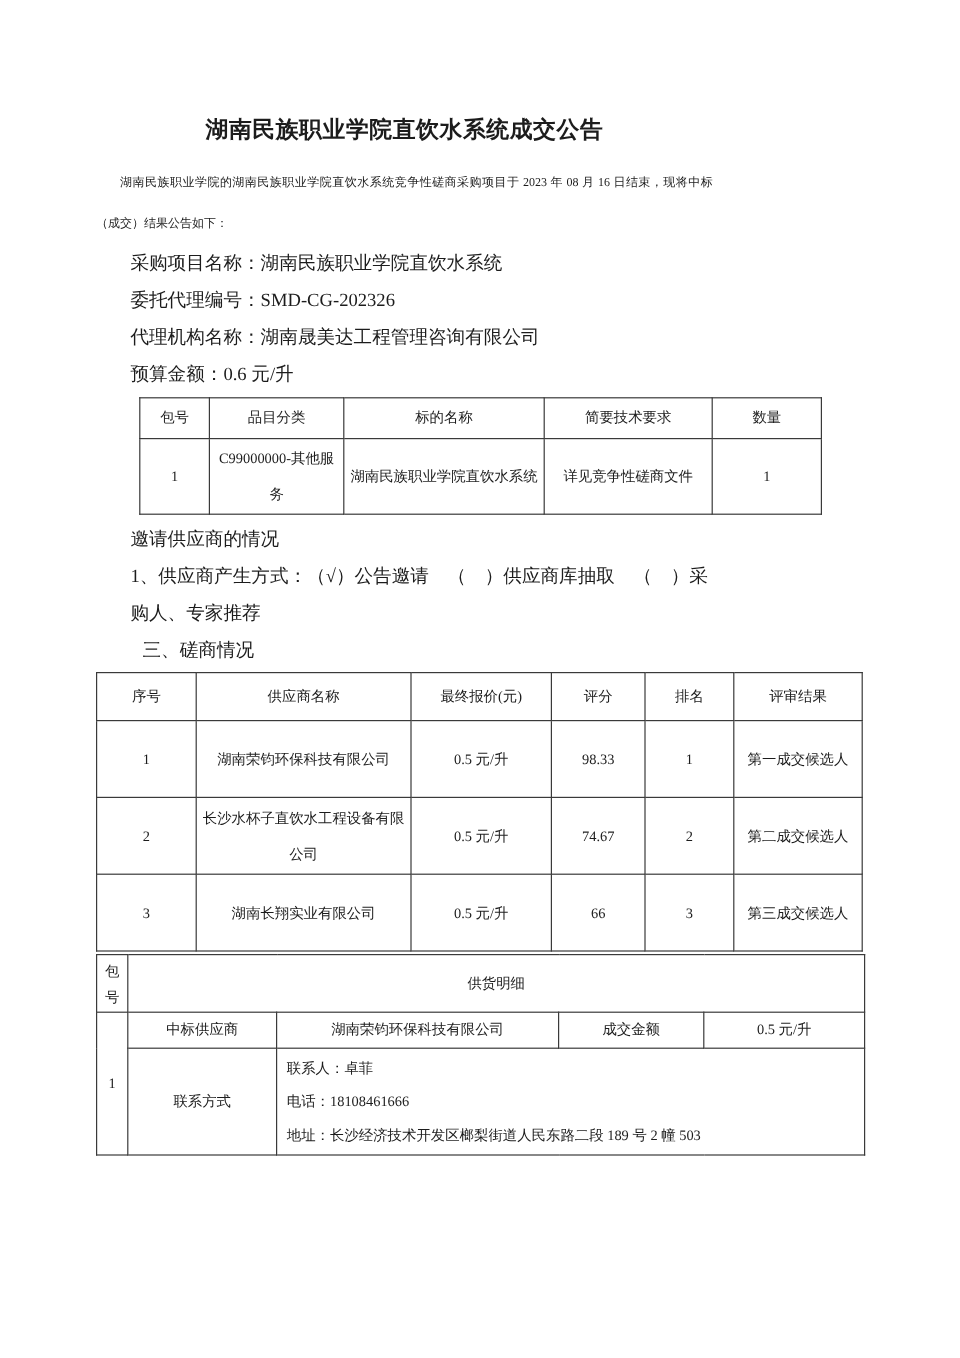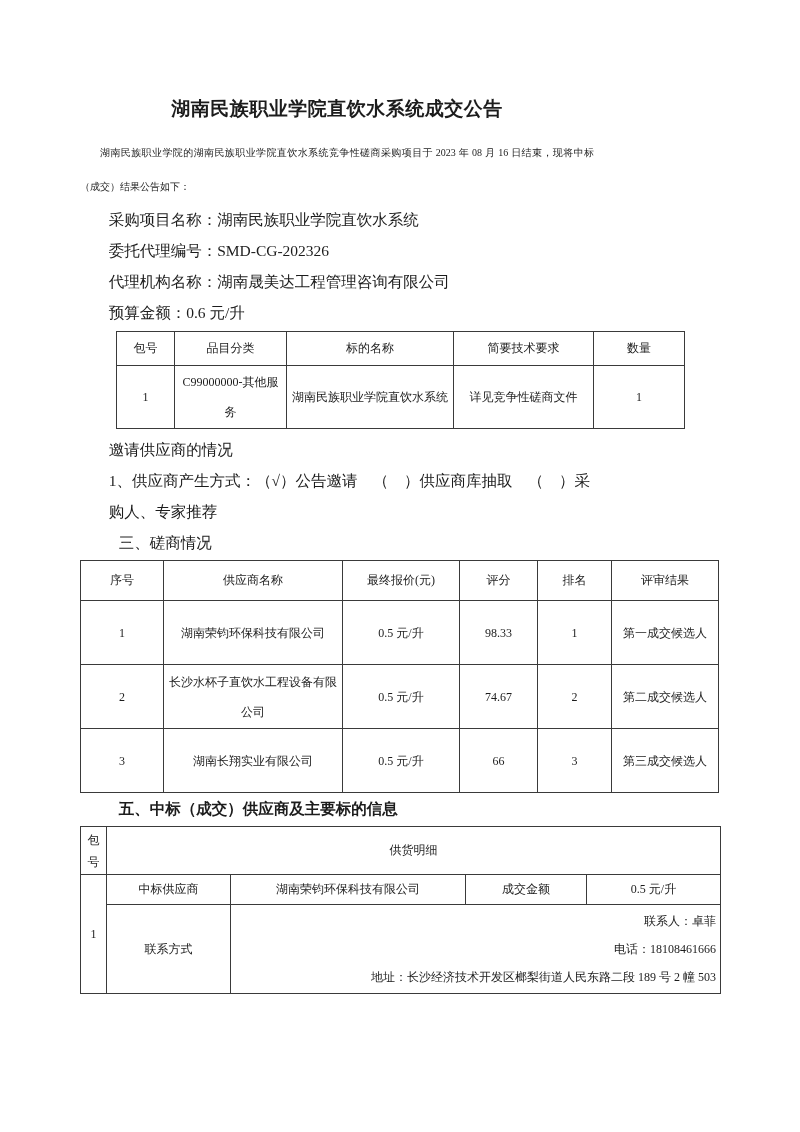--- a/index.html
+++ b/index.html
@@ -158,7 +158,6 @@
     </tbody>
   </table>
 
-  <div class="line heading">五、中标（成交）供应商及主要标的信息</div>
 
   <table class="t3">
     <colgroup>

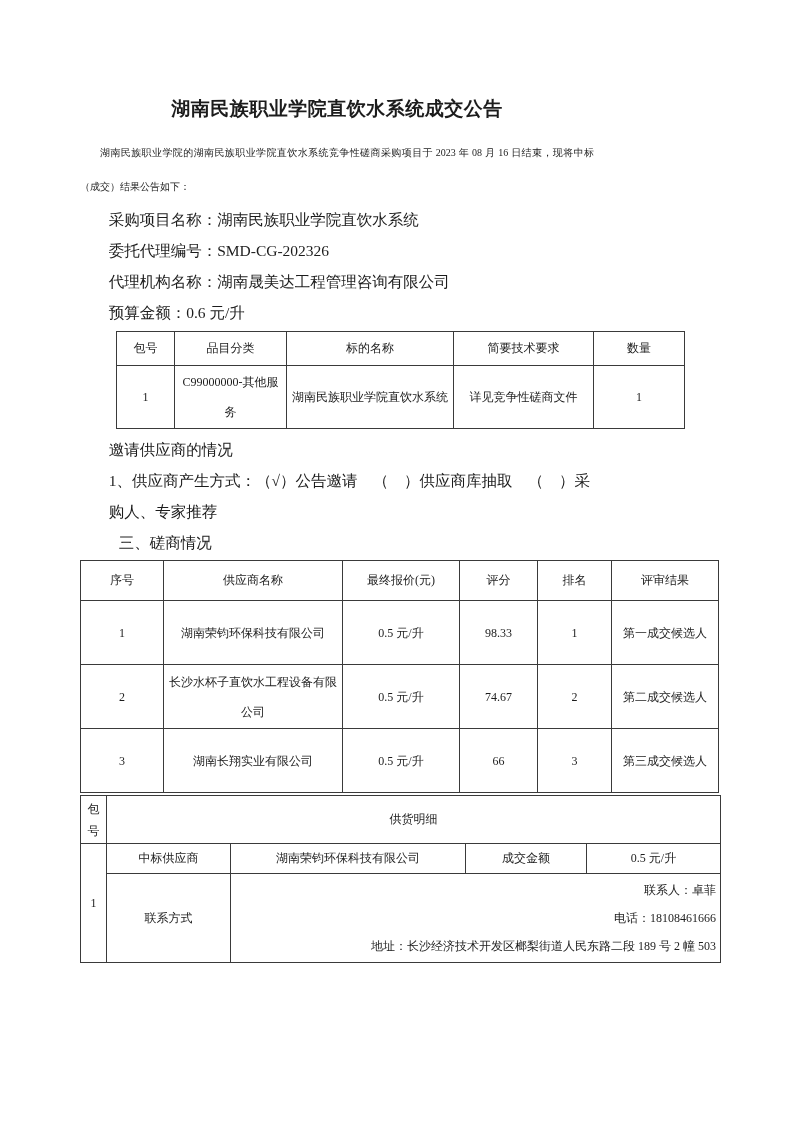--- a/index.html
+++ b/index.html
@@ -63,7 +63,7 @@
   .t3 .detail-header { height:48px; }
   .t3 .winner-row td { height:30px; }
   .t3 .contact-cell {
-    text-align:right;
+    text-align:left;
     padding:2px 4px 2px 8px;
   }
   .t3 .contact-cell .c-line { line-height:28px; white-space:nowrap; }

